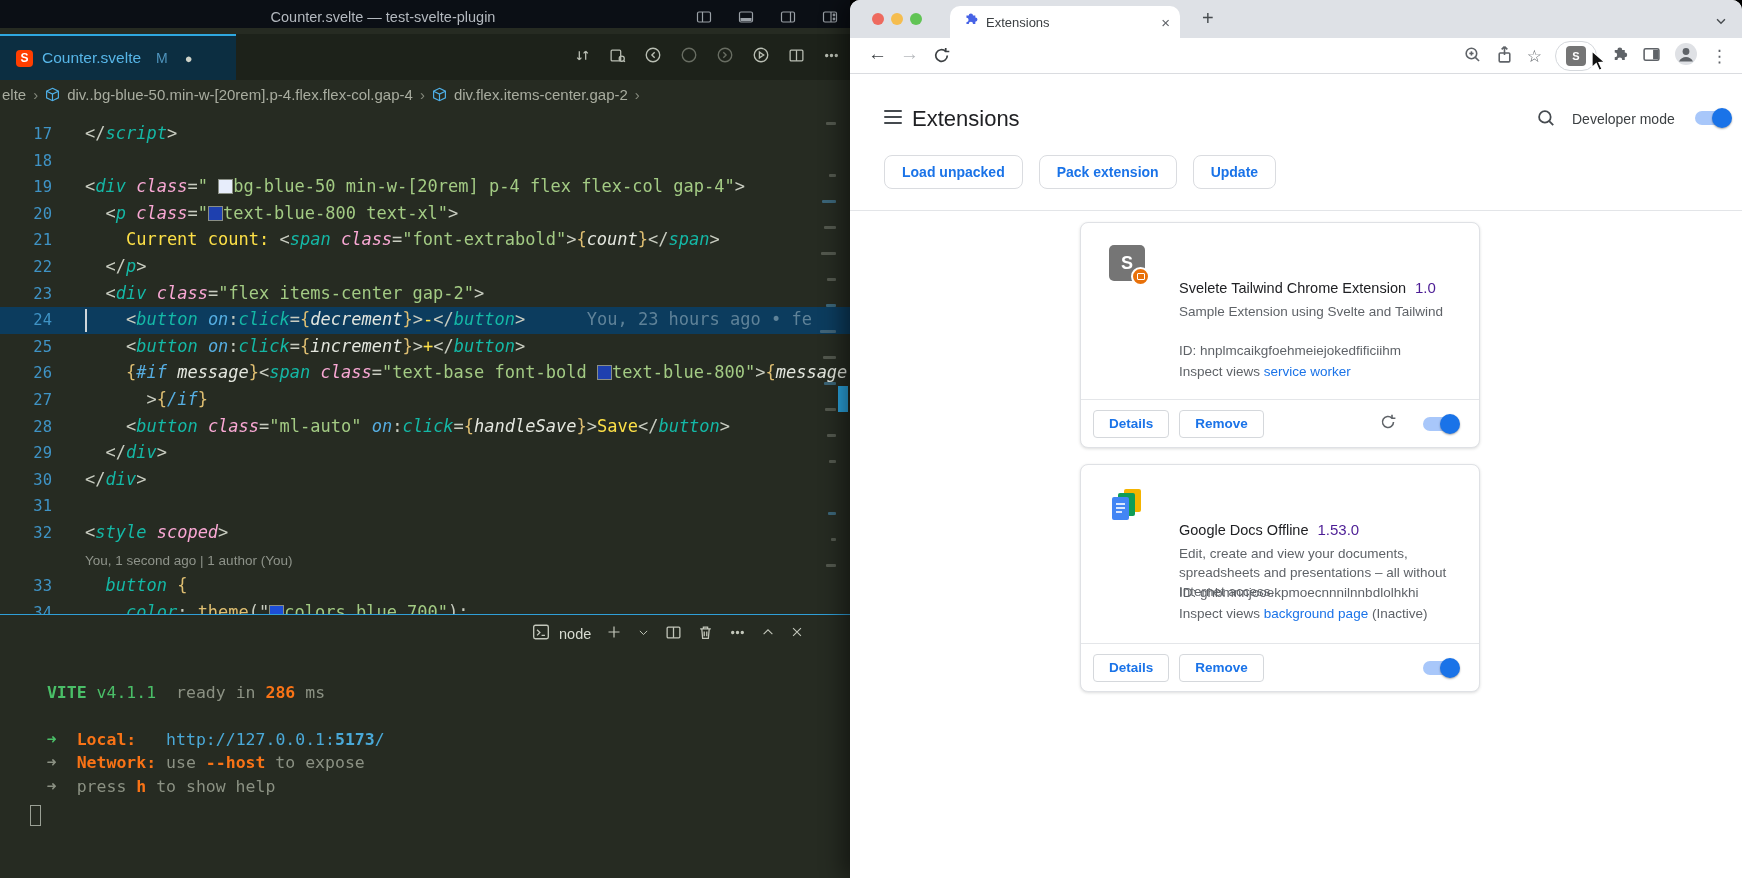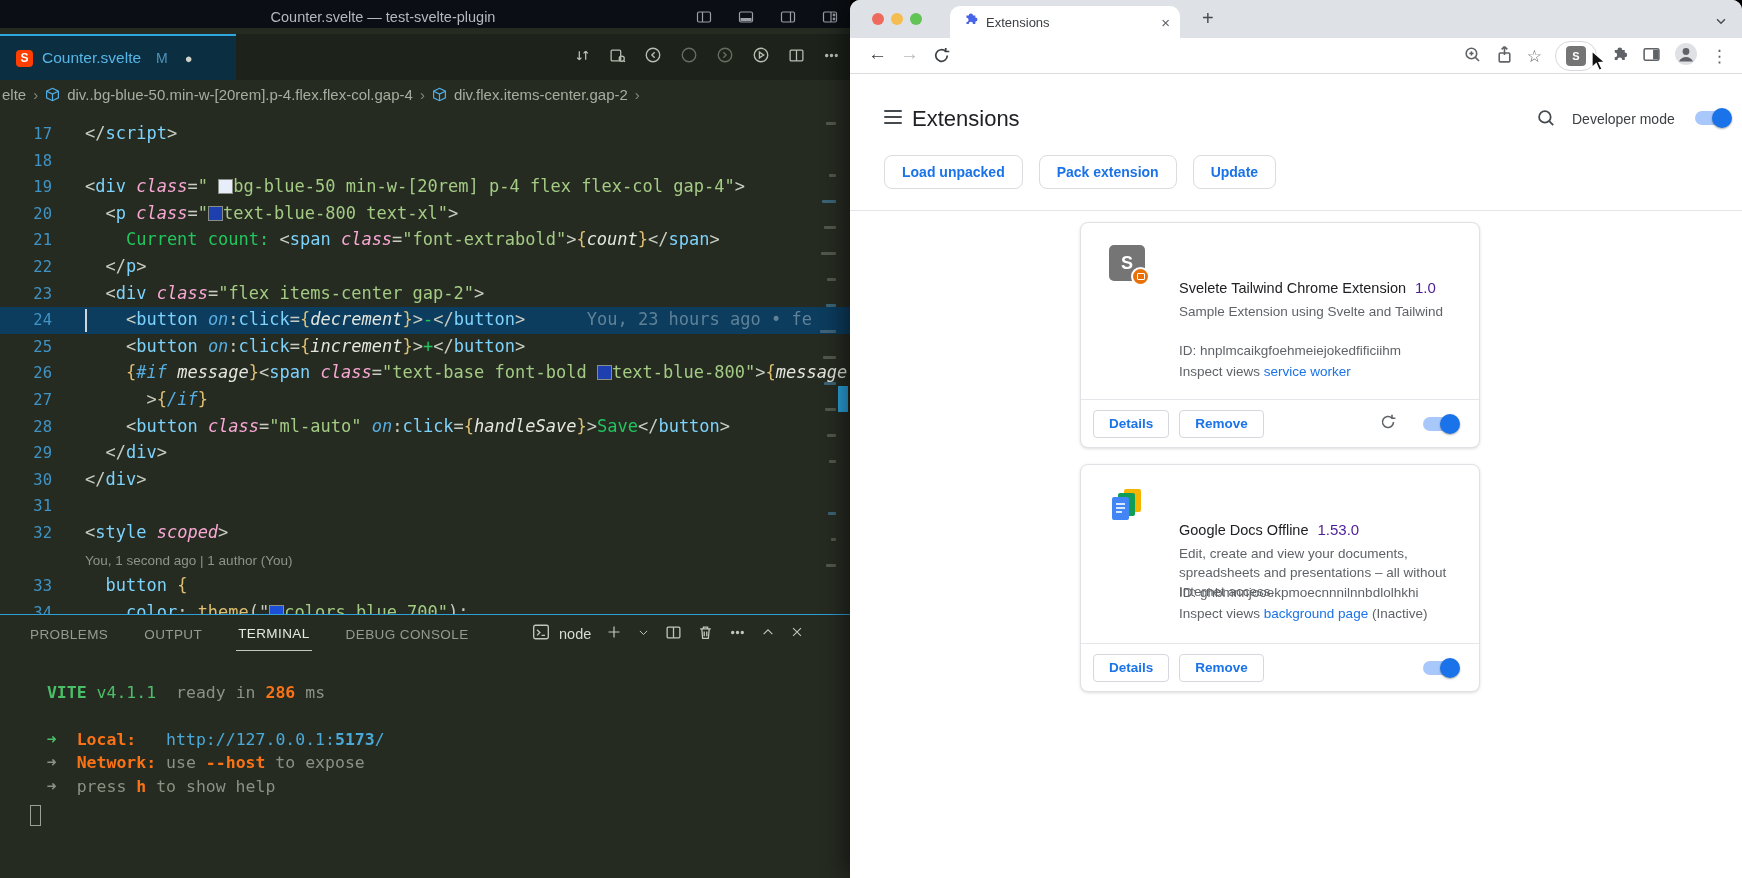--- a/index.html
+++ b/index.html
@@ -39,7 +39,7 @@
   .cl.hl { background:#0c3c5e; }
   .cl.hl::before { content:""; position:absolute; left:85px; top:2px; bottom:2px; width:2px; background:#cfd6da; }
   .cl.lens .code { font-family:"Liberation Sans", sans-serif; font-size:13.5px; color:#8e938a; }
-  .tk-p { color:#c8ccc0; } .tk-t { color:#7dd3fc; }
+  .tk-p { color:#c8ccc0; } .tk-t { color:#14b8a6;font-style:italic; }
   .tk-a { color:#f9a8d4; font-style:italic; } .tk-f { color:#dfbf72; }
   .tk-s { color:#a3cb84; } .tk-b { color:#dfbf72; }
   .tk-v { color:#e4e7df; font-style:italic; }

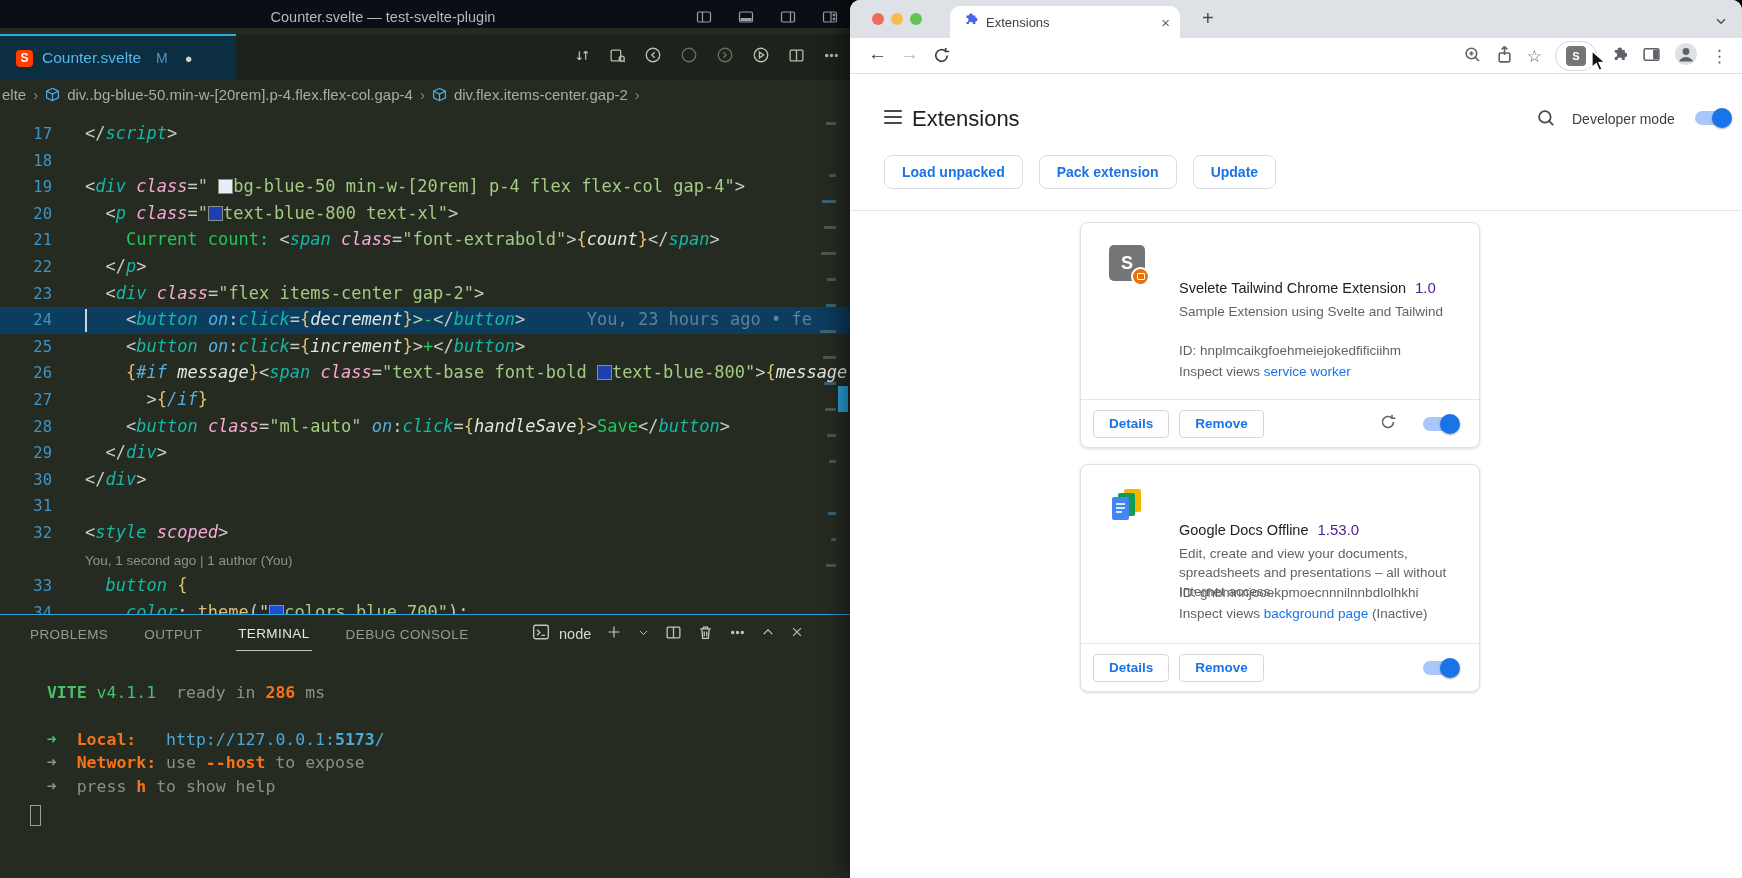--- a/index.html
+++ b/index.html
@@ -44,7 +44,7 @@
   .tk-s { color:#a3cb84; } .tk-b { color:#dfbf72; }
   .tk-v { color:#e4e7df; font-style:italic; }
   .tk-k { color:#56aee2; font-style:italic; }
-  .tk-x { color:#22c55e; } .tk-bl { color:#5f8298; }
+  .tk-x { color:#fde047; } .tk-bl { color:#5f8298; }
   .sw { display:inline-block; width:15px; height:15px; border:1px solid #8a8f85; vertical-align:-2px; }
   .minimap { position:absolute; right:0; top:0; width:34px; height:100%; }
   .mm-mark { position:absolute; height:3px; border-radius:1px; }

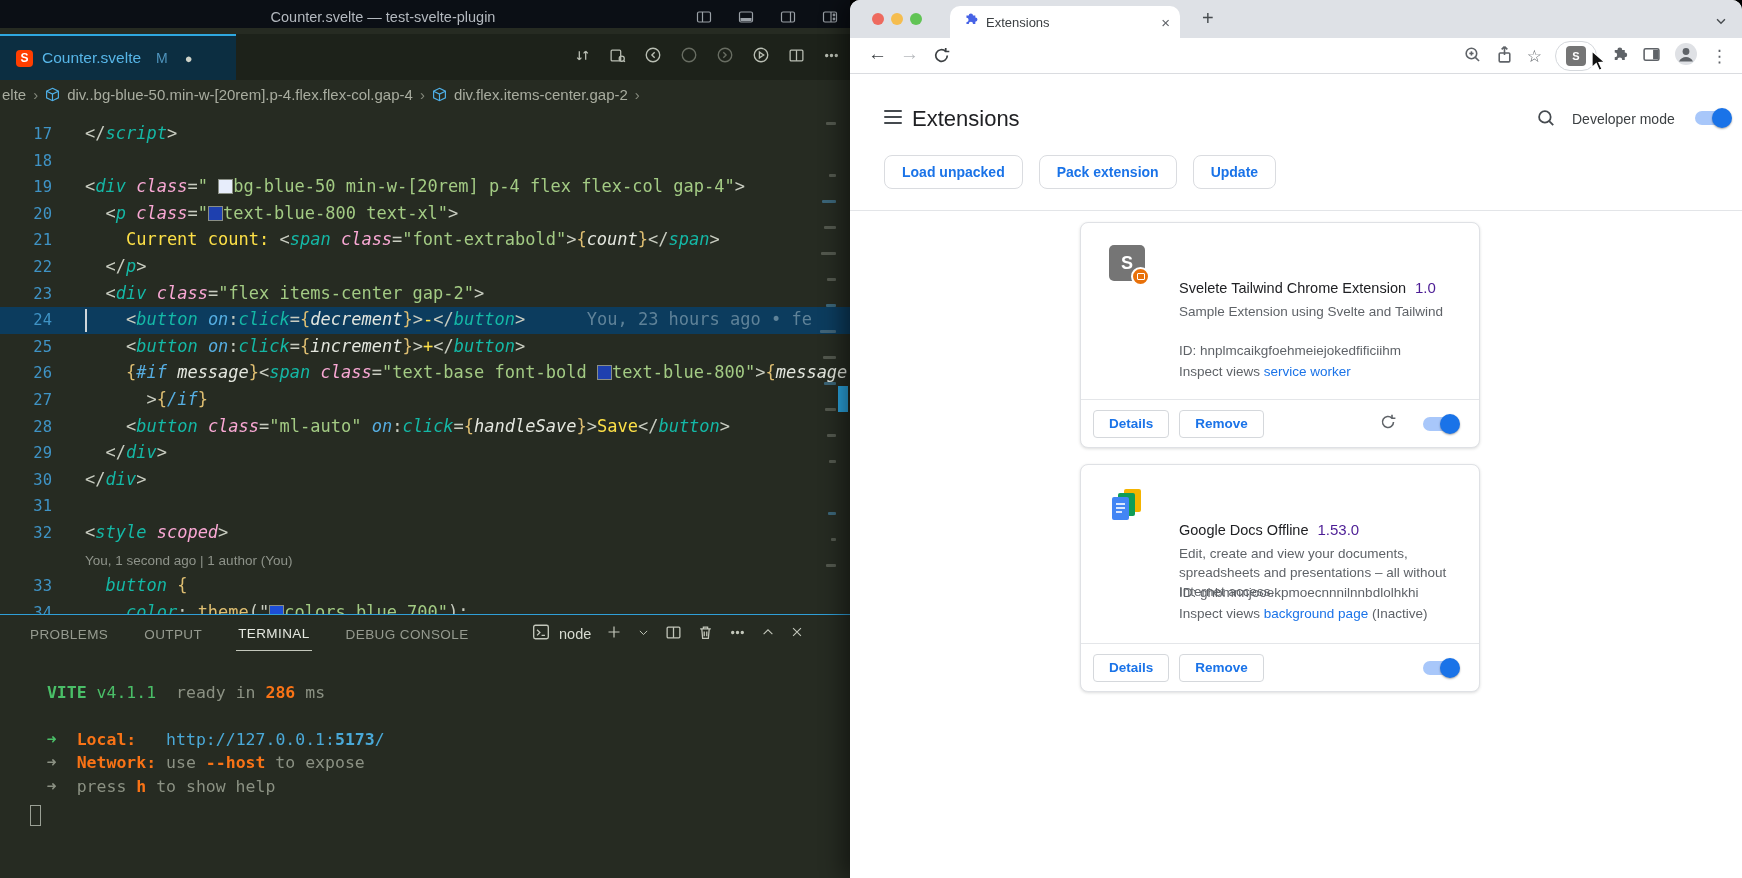--- a/index.html
+++ b/index.html
@@ -256,12 +256,6 @@
     </div>
 
     <div class="vsc-panel">
-      <div class="panel-tabs">
-        <span class="panel-tab">PROBLEMS</span>
-        <span class="panel-tab">OUTPUT</span>
-        <span class="panel-tab active">TERMINAL</span>
-        <span class="panel-tab">DEBUG CONSOLE</span>
-      </div>
       <div class="panel-controls">
         <span><svg width="18" height="18" viewBox="0 0 16 16">
               <rect x="1.5" y="2" width="13" height="12" rx="1.5"></rect>

